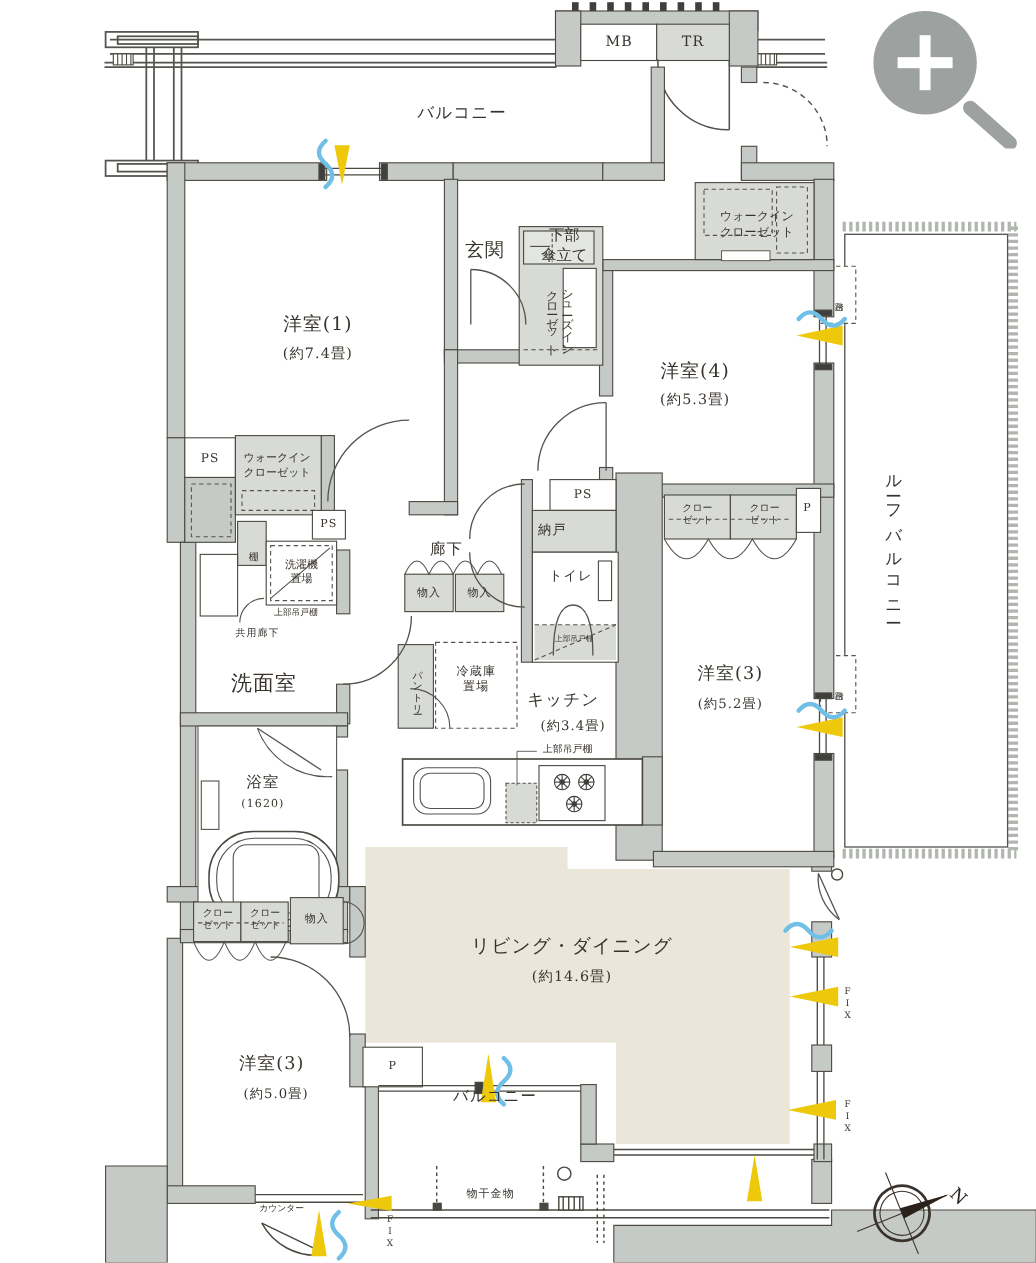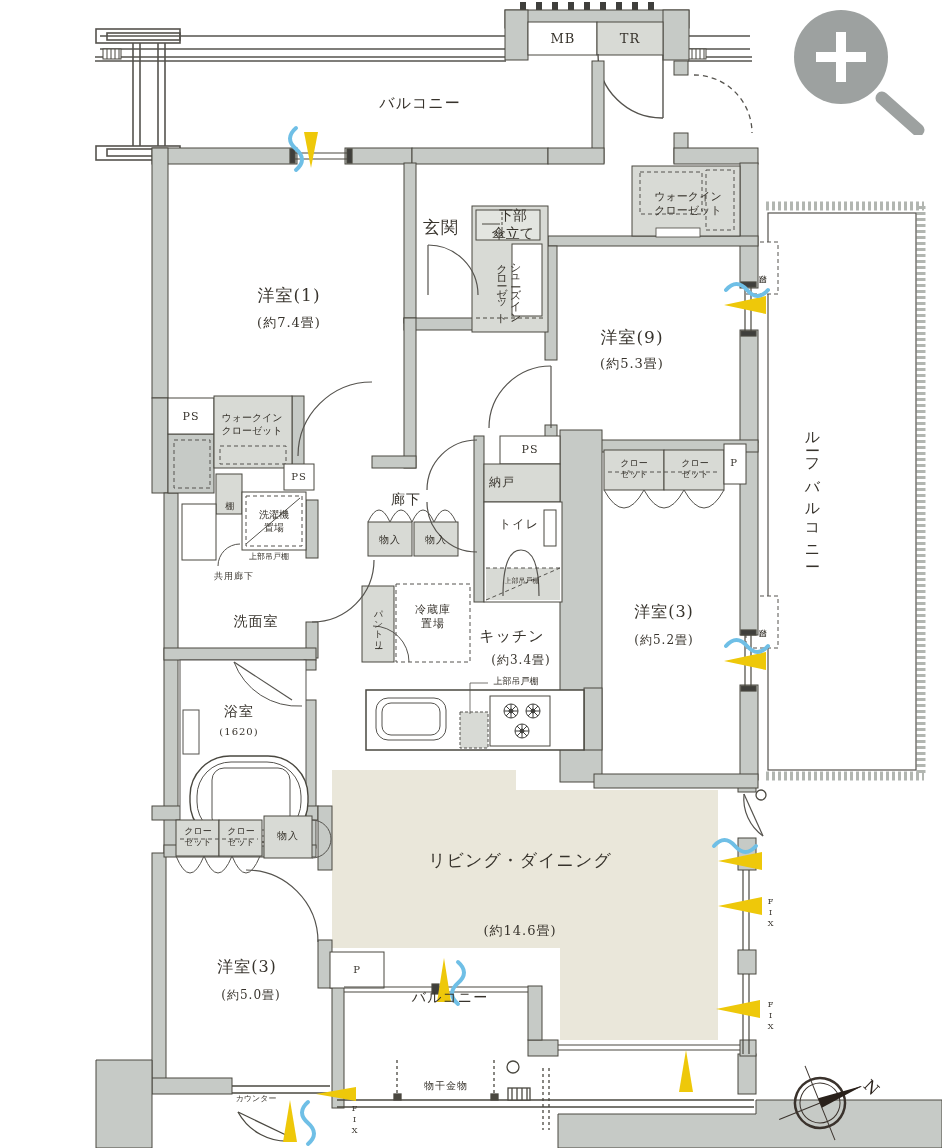--- a/index.html
+++ b/index.html
@@ -363,7 +363,7 @@
 
   <div class="lbl" style="left:289px;top:296px;font-size:17px">洋室(1)</div>
   <div class="lbl" style="left:289px;top:323px;font-size:13px">(約7.4畳)</div>
-  <div class="lbl" style="left:632px;top:338px;font-size:17px">洋室(9)</div>
+  <div class="lbl" style="left:632px;top:338px;font-size:17px">洋室(4)</div>
   <div class="lbl" style="left:632px;top:364px;font-size:13px">(約5.3畳)</div>
   <div class="lbl" style="left:664px;top:612px;font-size:16px">洋室(3)</div>
   <div class="lbl" style="left:664px;top:640px;font-size:12px">(約5.2畳)</div>

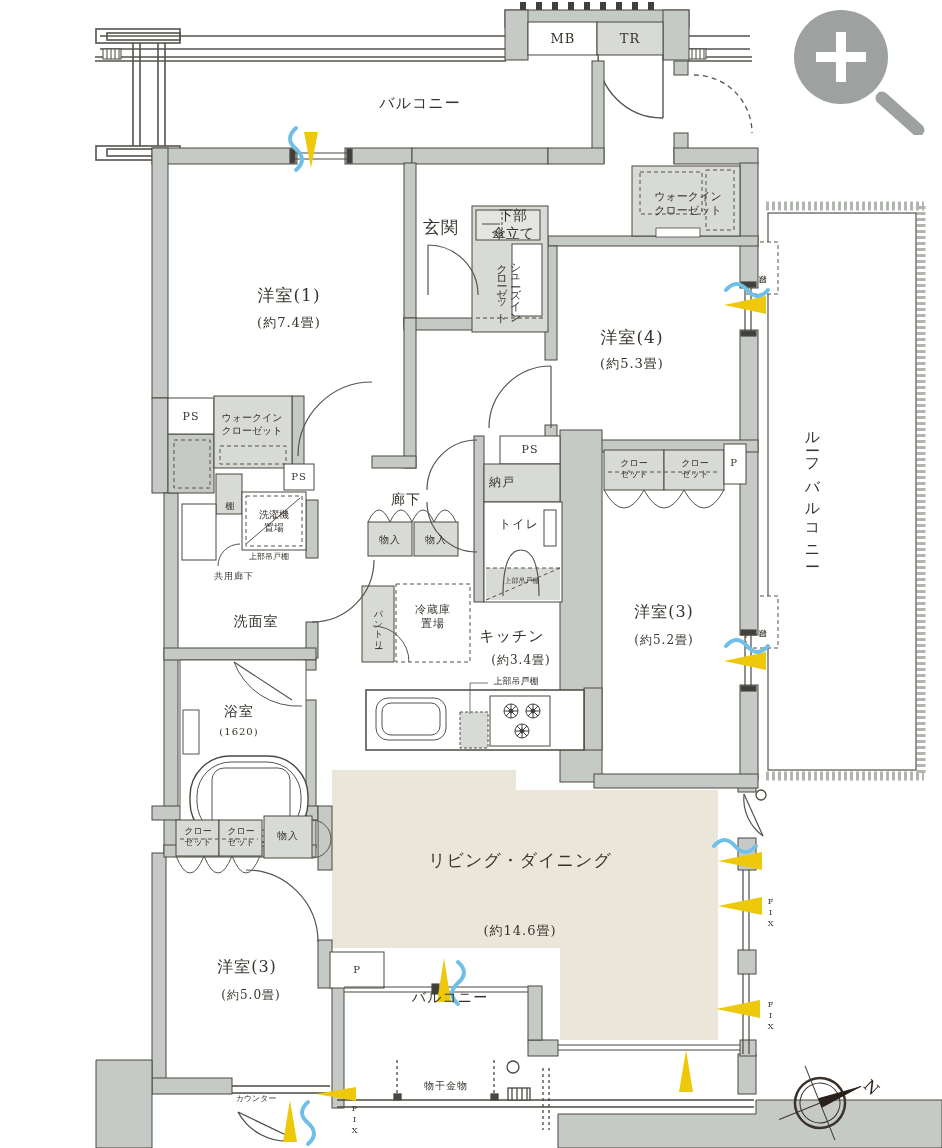--- a/index.html
+++ b/index.html
@@ -375,7 +375,7 @@
   <div class="lbl" style="left:521px;top:660px;font-size:12px">(約3.4畳)</div>
   <div class="lbl" style="left:239px;top:712px;font-size:14px">浴室</div>
   <div class="lbl" style="left:239px;top:732px;font-size:10px">(1620)</div>
-  <div class="lbl" style="left:256px;top:622px;font-size:14px">洗面室</div>
+  <div class="lbl" style="left:240px;top:622px;font-size:19px">洗面室</div>
   <div class="lbl" style="left:406px;top:500px;font-size:14px">廊下</div>
   <div class="lbl" style="left:519px;top:524px;font-size:12px">トイレ</div>
   <div class="lbl" style="left:502px;top:482px;font-size:12px">納戸</div>

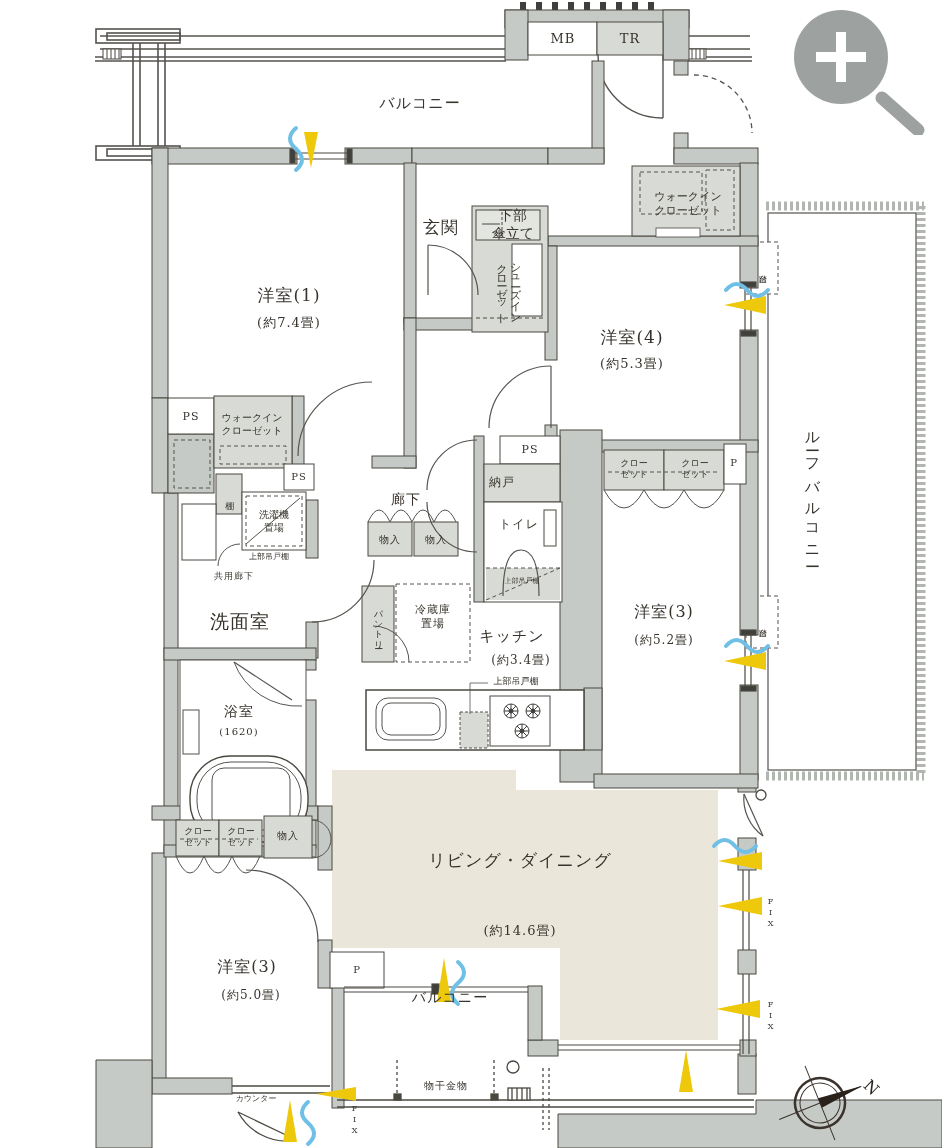--- a/index.html
+++ b/index.html
@@ -370,7 +370,7 @@
   <div class="lbl" style="left:247px;top:967px;font-size:16px">洋室(3)</div>
   <div class="lbl" style="left:251px;top:995px;font-size:12px">(約5.0畳)</div>
   <div class="lbl" style="left:520px;top:861px;font-size:17px">リビング・ダイニング</div>
-  <div class="lbl" style="left:520px;top:931px;font-size:13px">(約14.6畳)</div>
+  <div class="lbl" style="left:520px;top:889px;font-size:13px">(約14.6畳)</div>
   <div class="lbl" style="left:512px;top:636px;font-size:15px">キッチン</div>
   <div class="lbl" style="left:521px;top:660px;font-size:12px">(約3.4畳)</div>
   <div class="lbl" style="left:239px;top:712px;font-size:14px">浴室</div>

